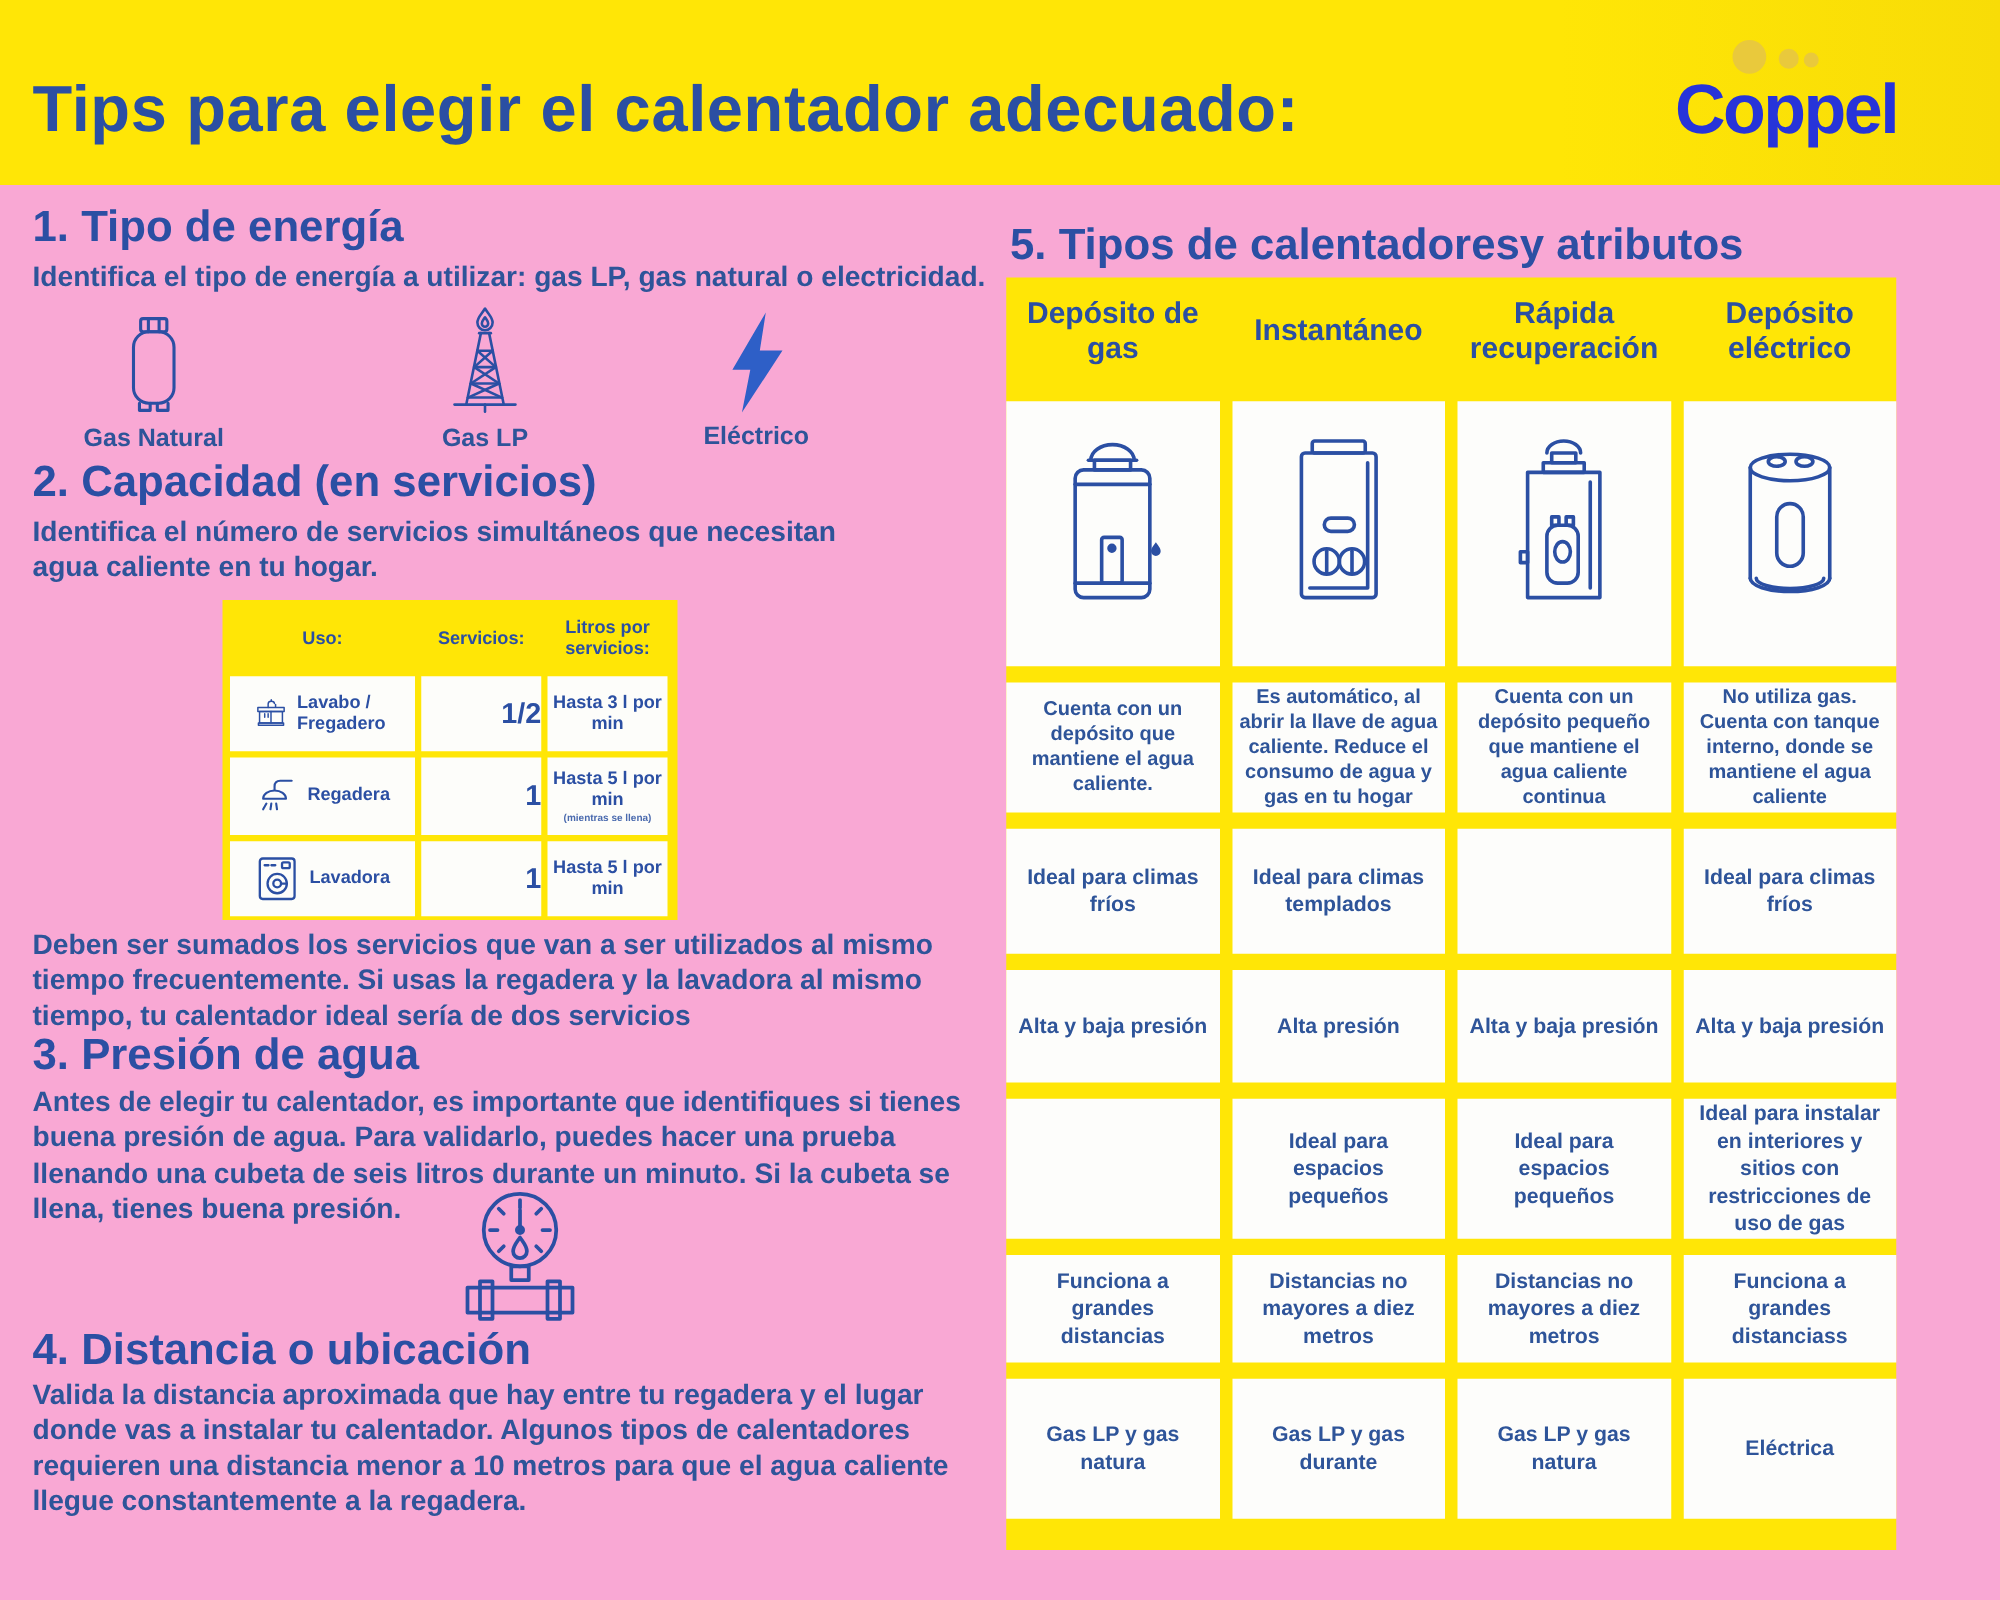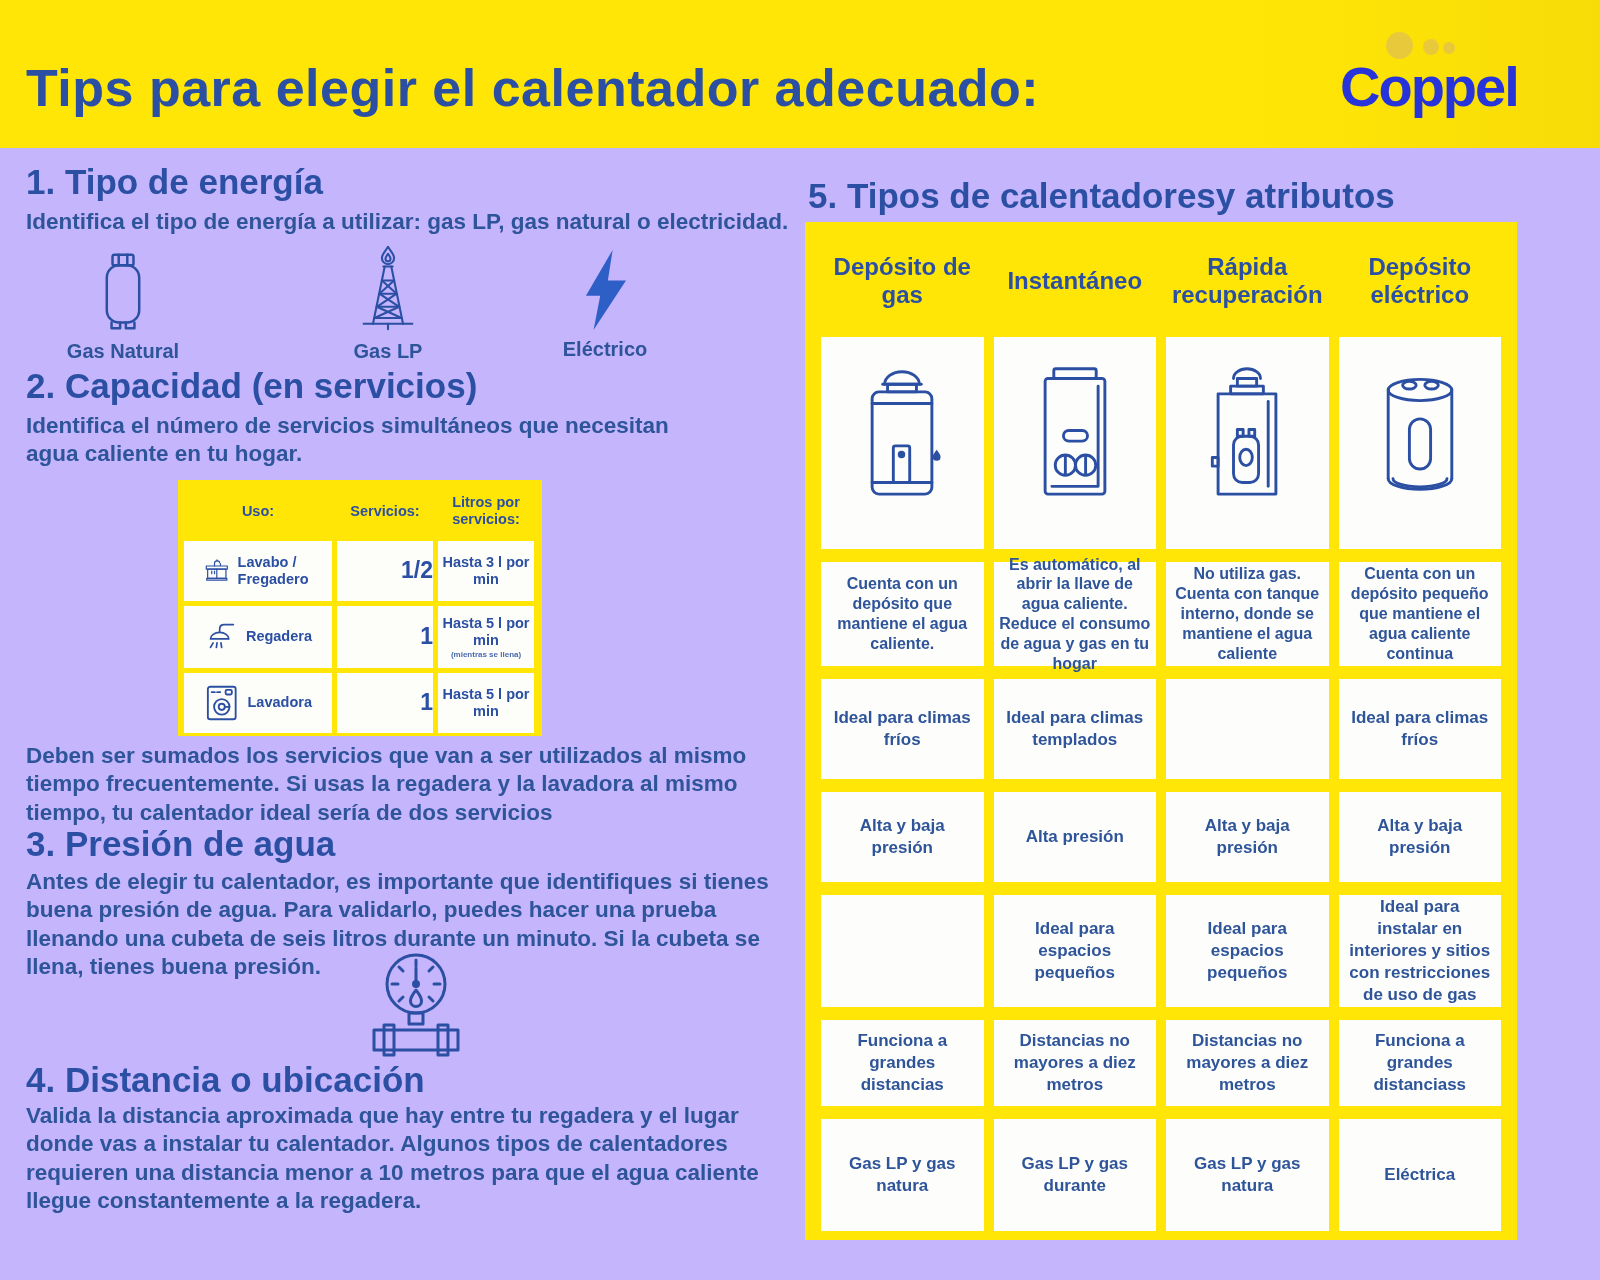--- a/index.html
+++ b/index.html
@@ -6,7 +6,7 @@
   .page{
     position:relative;
     width:1600px;height:1280px;
-    background:#c4b5fd;
+    background:#f9a8d4;
     font-family:"Liberation Sans", sans-serif;
     overflow:hidden;
     color:#2B4FA3;

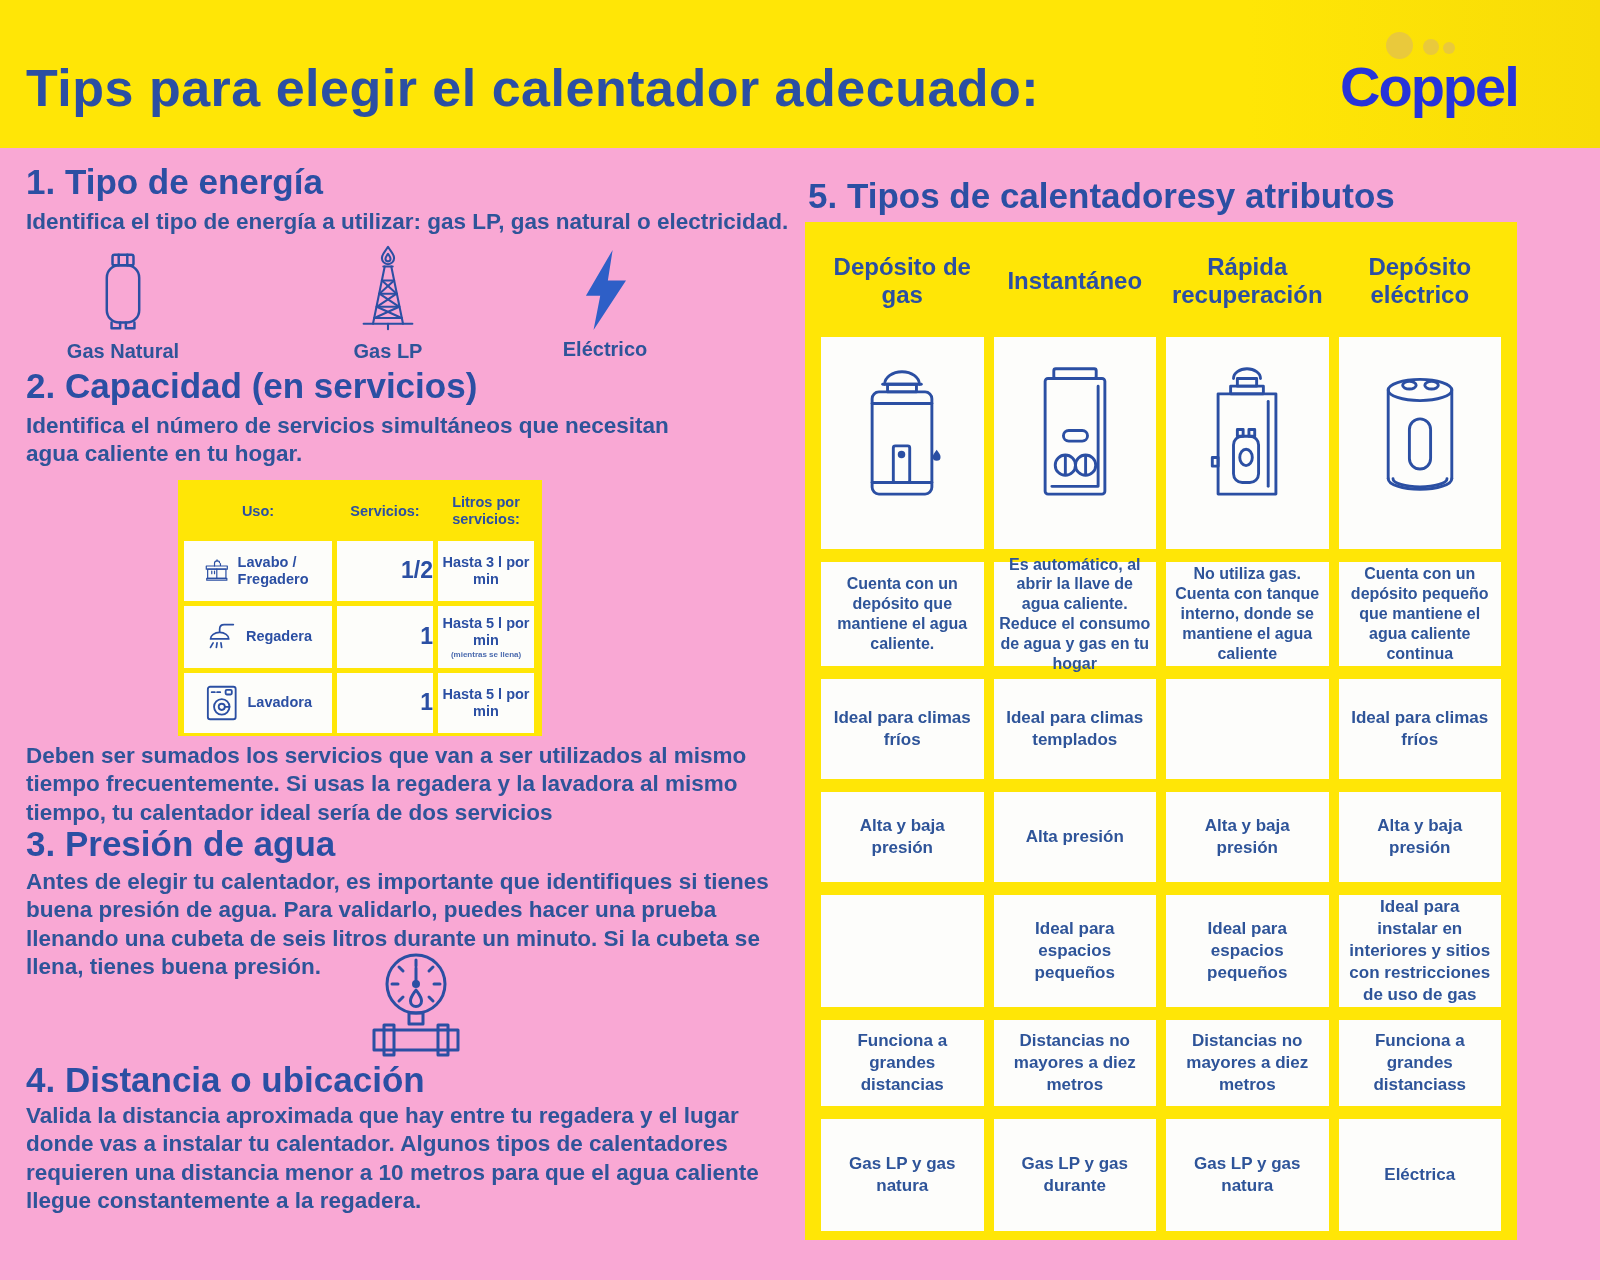--- a/index.html
+++ b/index.html
@@ -58,7 +58,7 @@
   
   .attr-table{
     position:absolute;left:805px;top:222px;width:712px;height:1018px;
-    background:#FFE606;box-sizing:border-box;padding:16px;
+    background:#FFE606;box-sizing:border-box;padding:0;
     display:grid;grid-template-columns:repeat(4,1fr);
     grid-template-rows:86px 212px 104px 100px 90px 112px 86px 112px;
     column-gap:10px;row-gap:13px;

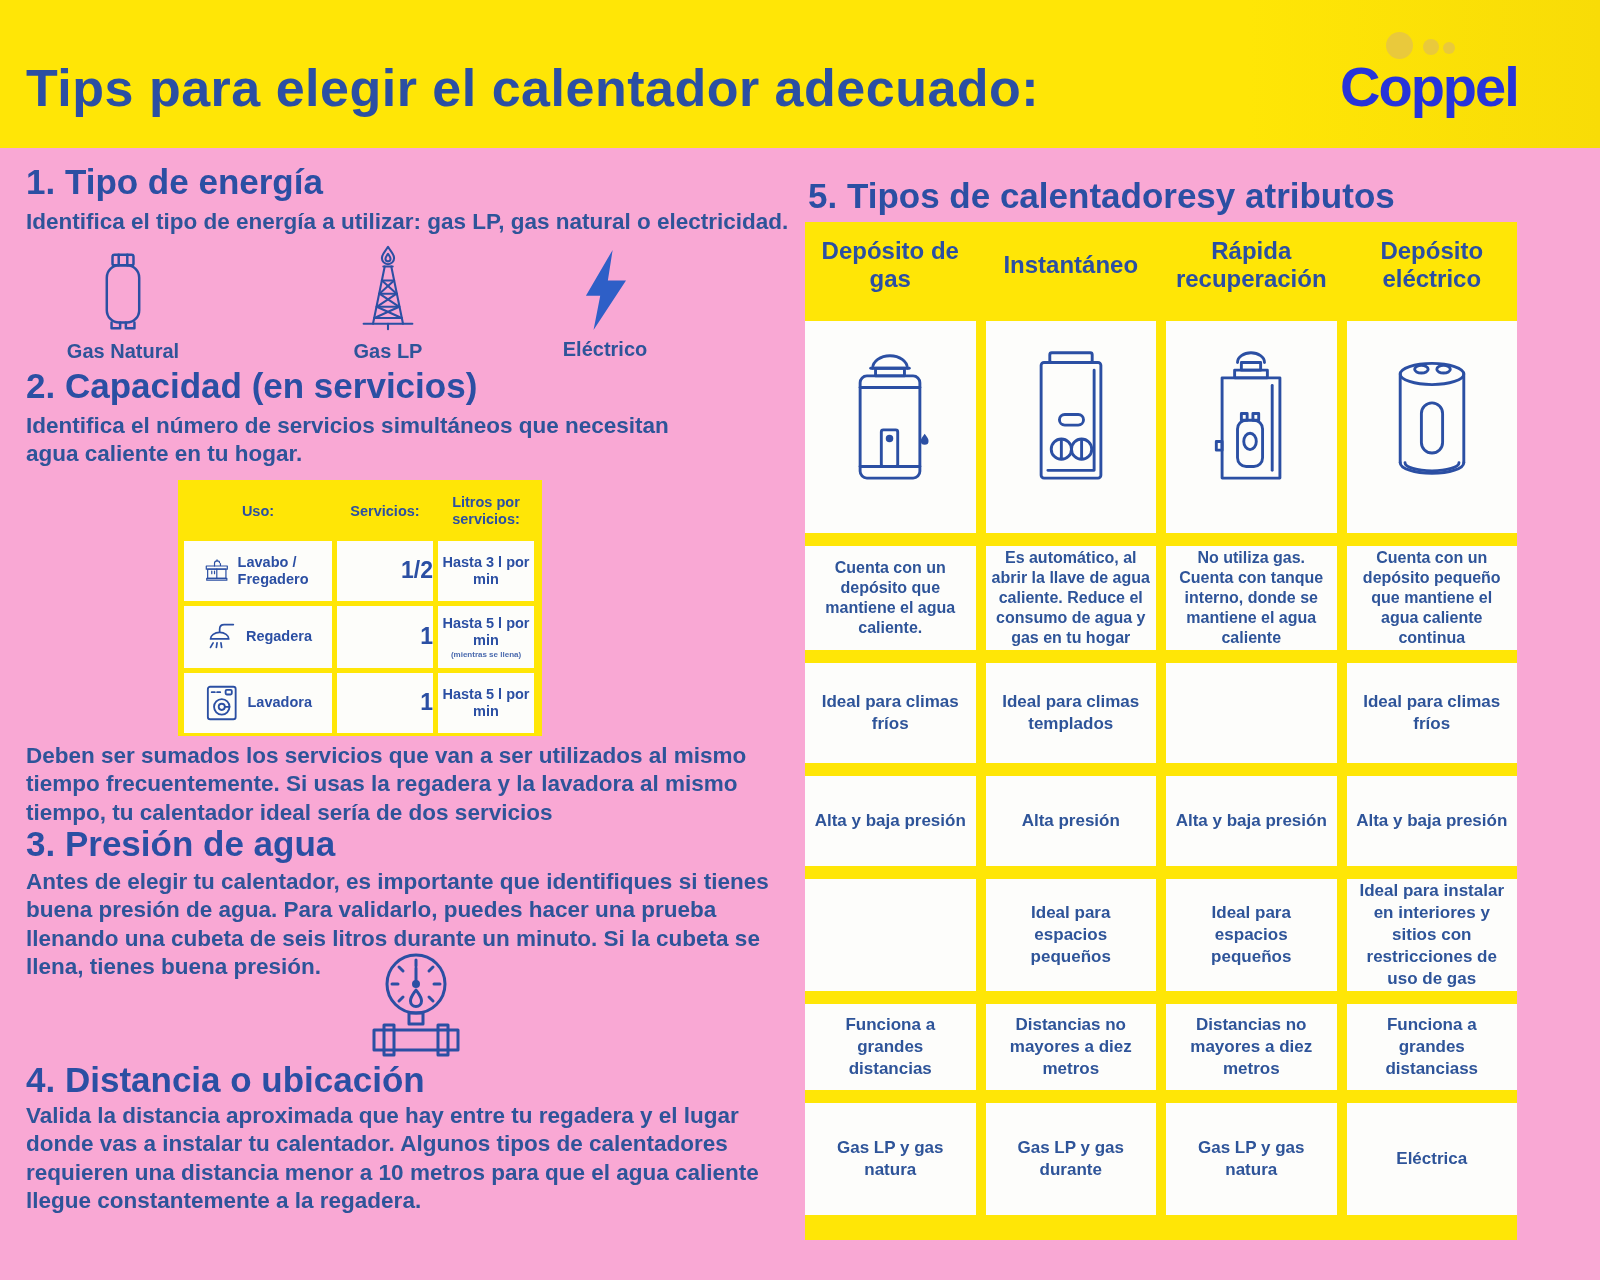--- a/index.html
+++ b/index.html
@@ -291,8 +291,8 @@
 
     <div class="attr-cell desc">Cuenta con un depósito que mantiene el agua caliente.</div>
     <div class="attr-cell desc">Es automático, al abrir la llave de agua caliente. Reduce el consumo de agua y gas en tu hogar</div>
+    <div class="attr-cell desc">Cuenta con un depósito pequeño que mantiene el agua caliente continua</div>
     <div class="attr-cell desc">No utiliza gas. Cuenta con tanque interno, donde se mantiene el agua caliente</div>
-    <div class="attr-cell desc">Cuenta con un depósito pequeño que mantiene el agua caliente continua</div>
 
     <div class="attr-cell">Ideal para climas fríos</div>
     <div class="attr-cell">Ideal para climas templados</div>

